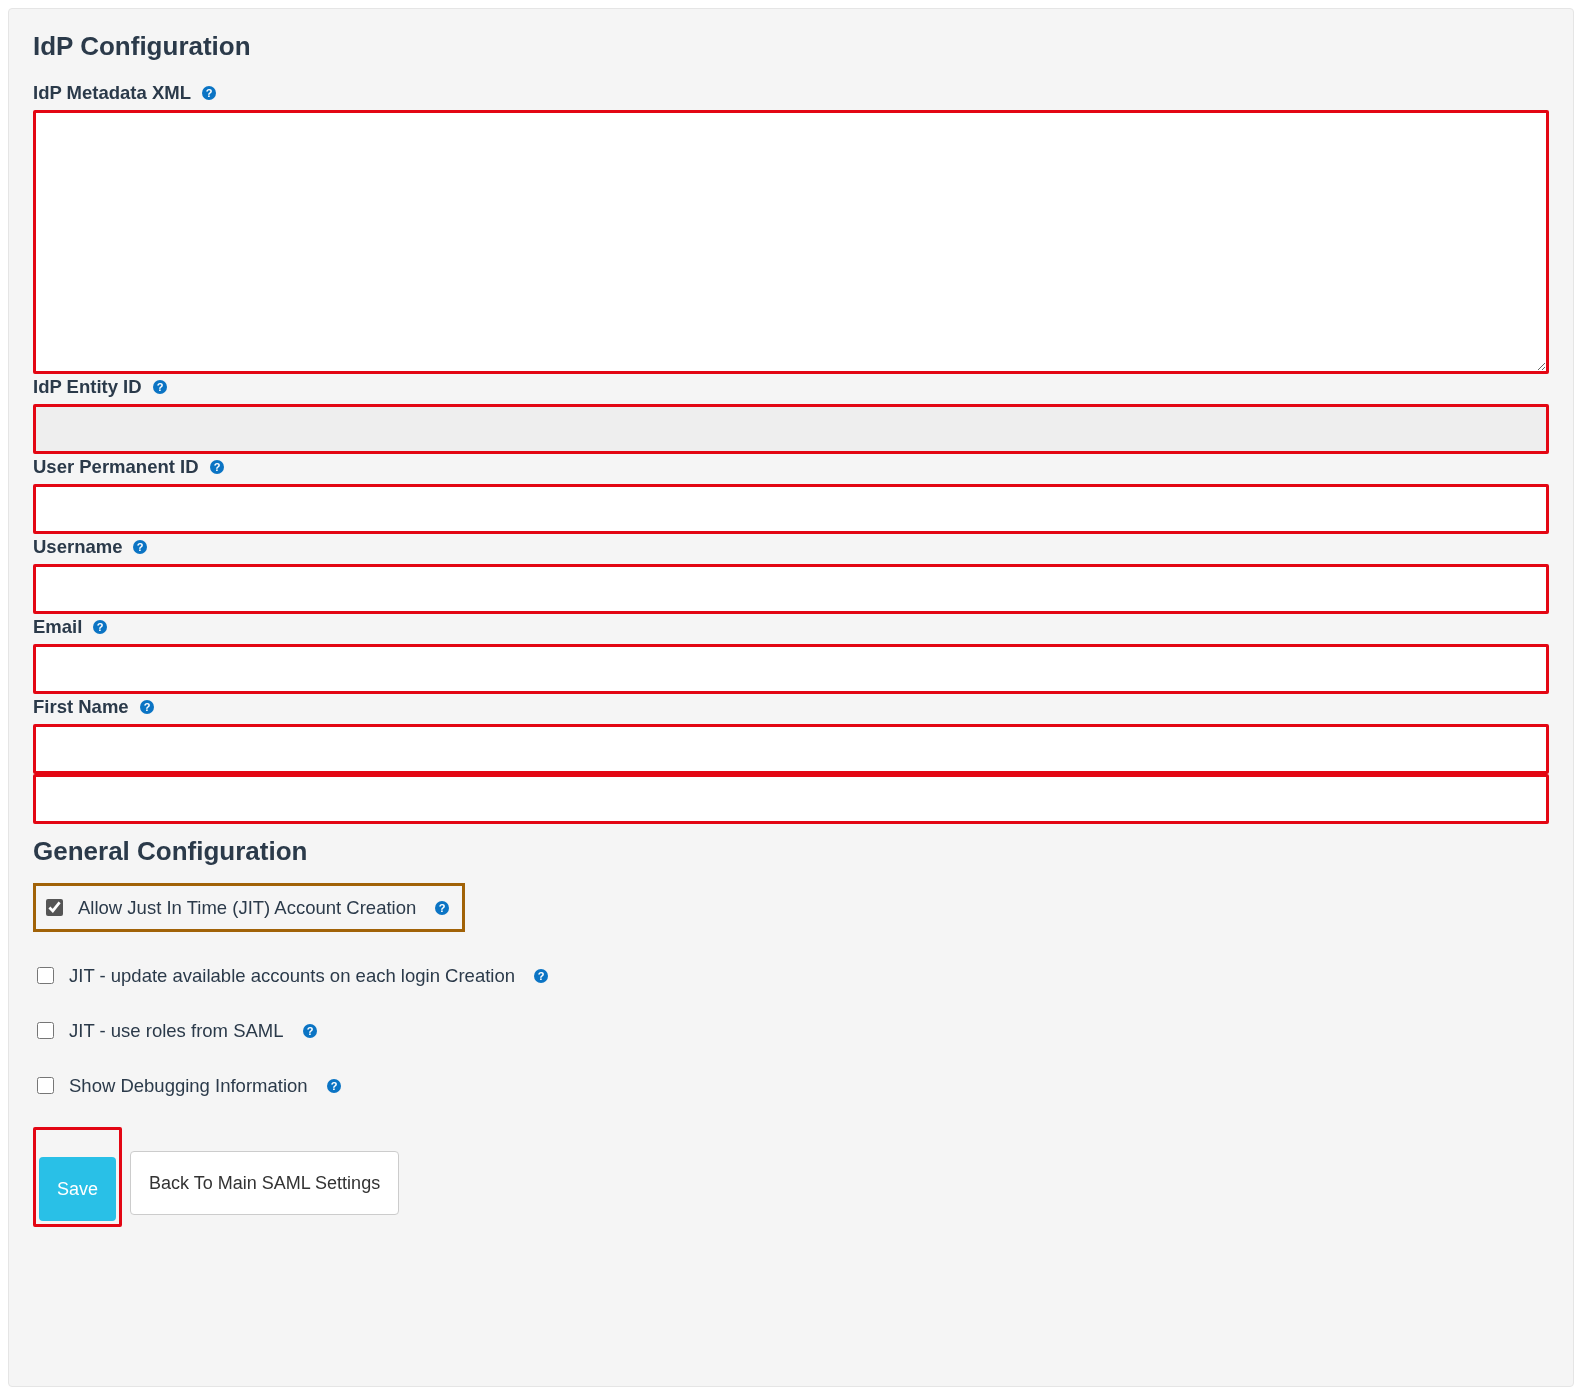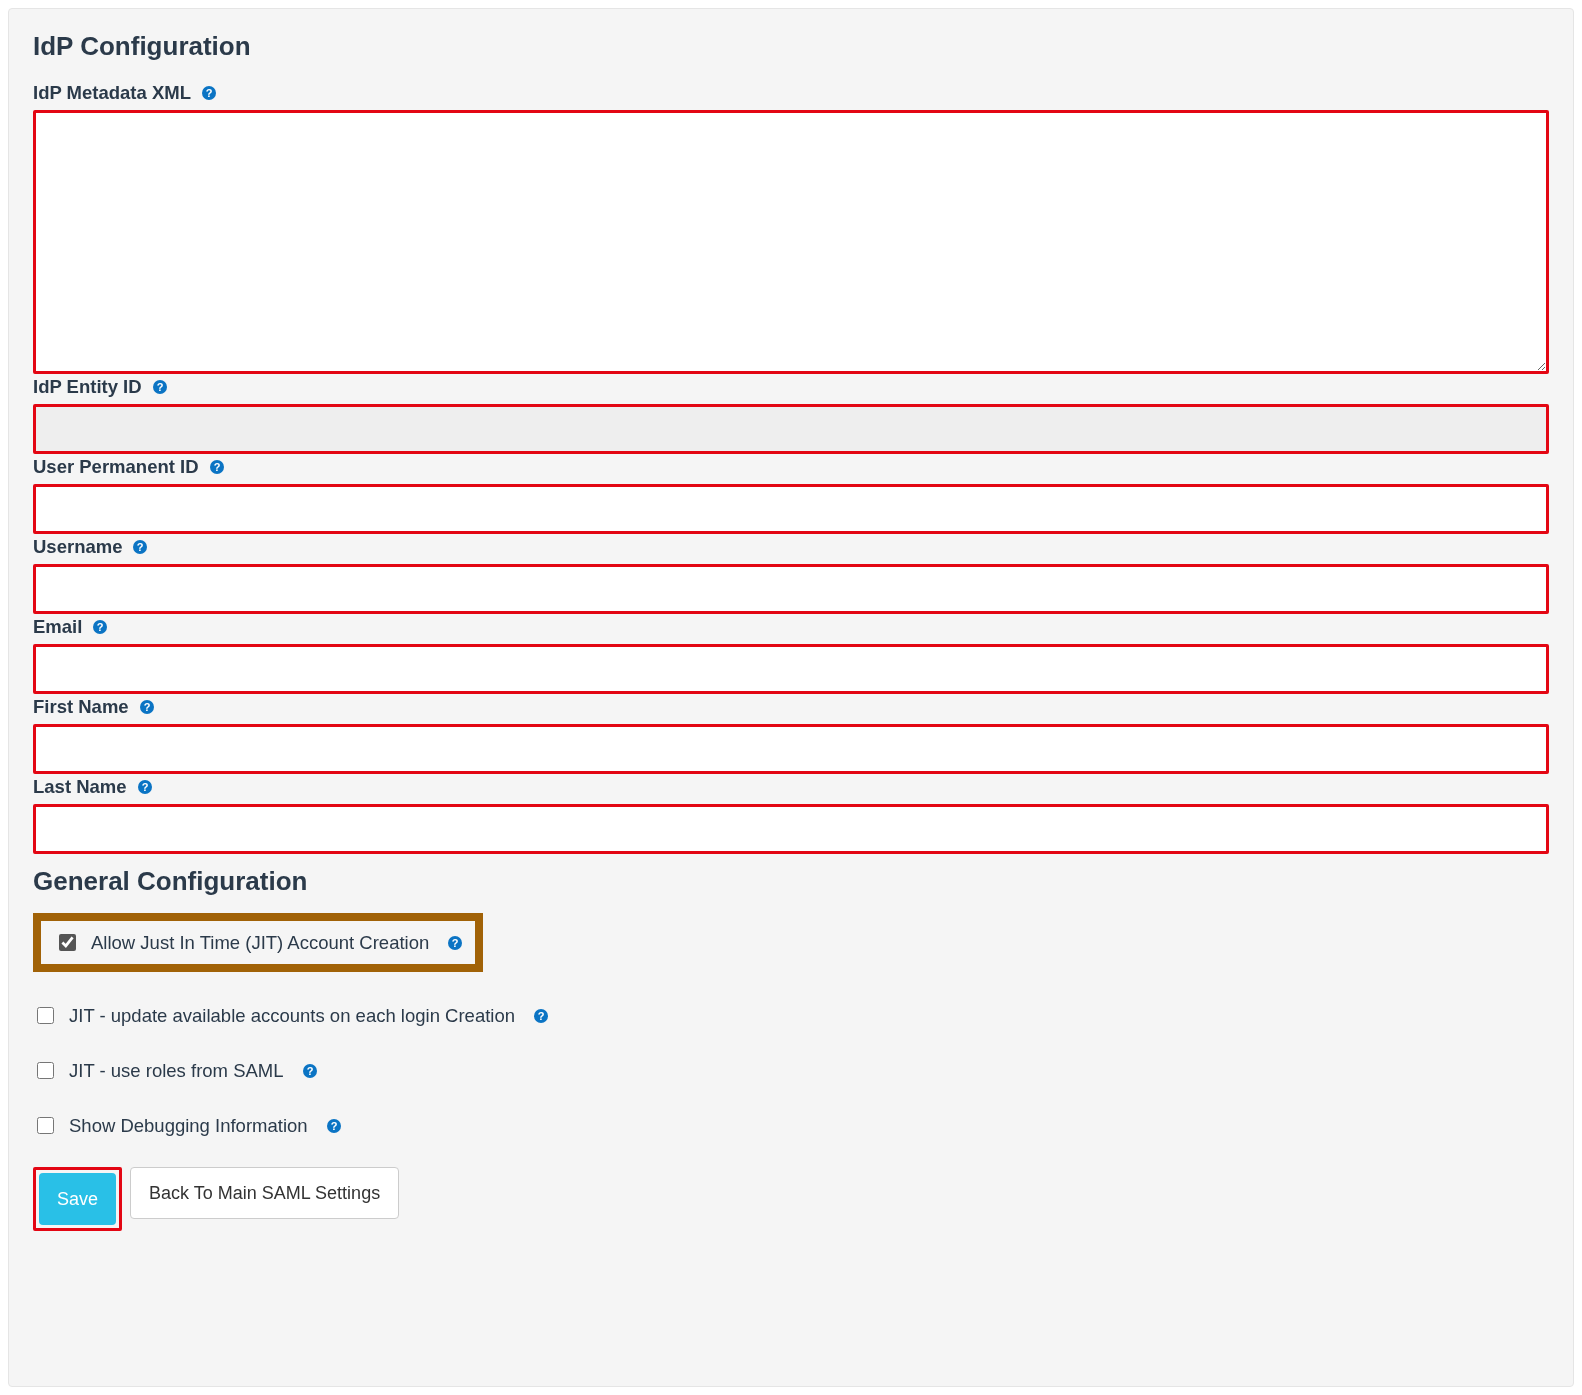--- a/index.html
+++ b/index.html
@@ -203,14 +203,6 @@
     </div>
     <input class="form-control" type="text" value="" style="">
 
-    <div class="field-label-row">
-      <span class="field-label">Last Name</span>
-      <span class="help-icon">
-          <svg width="16" height="16">
-            <use href="#qmark"></use>
-          </svg>
-        </span>
-    </div>
     <input class="form-control" type="text" value="" style="">
 
     <h2 class="section-title">General Configuration</h2>

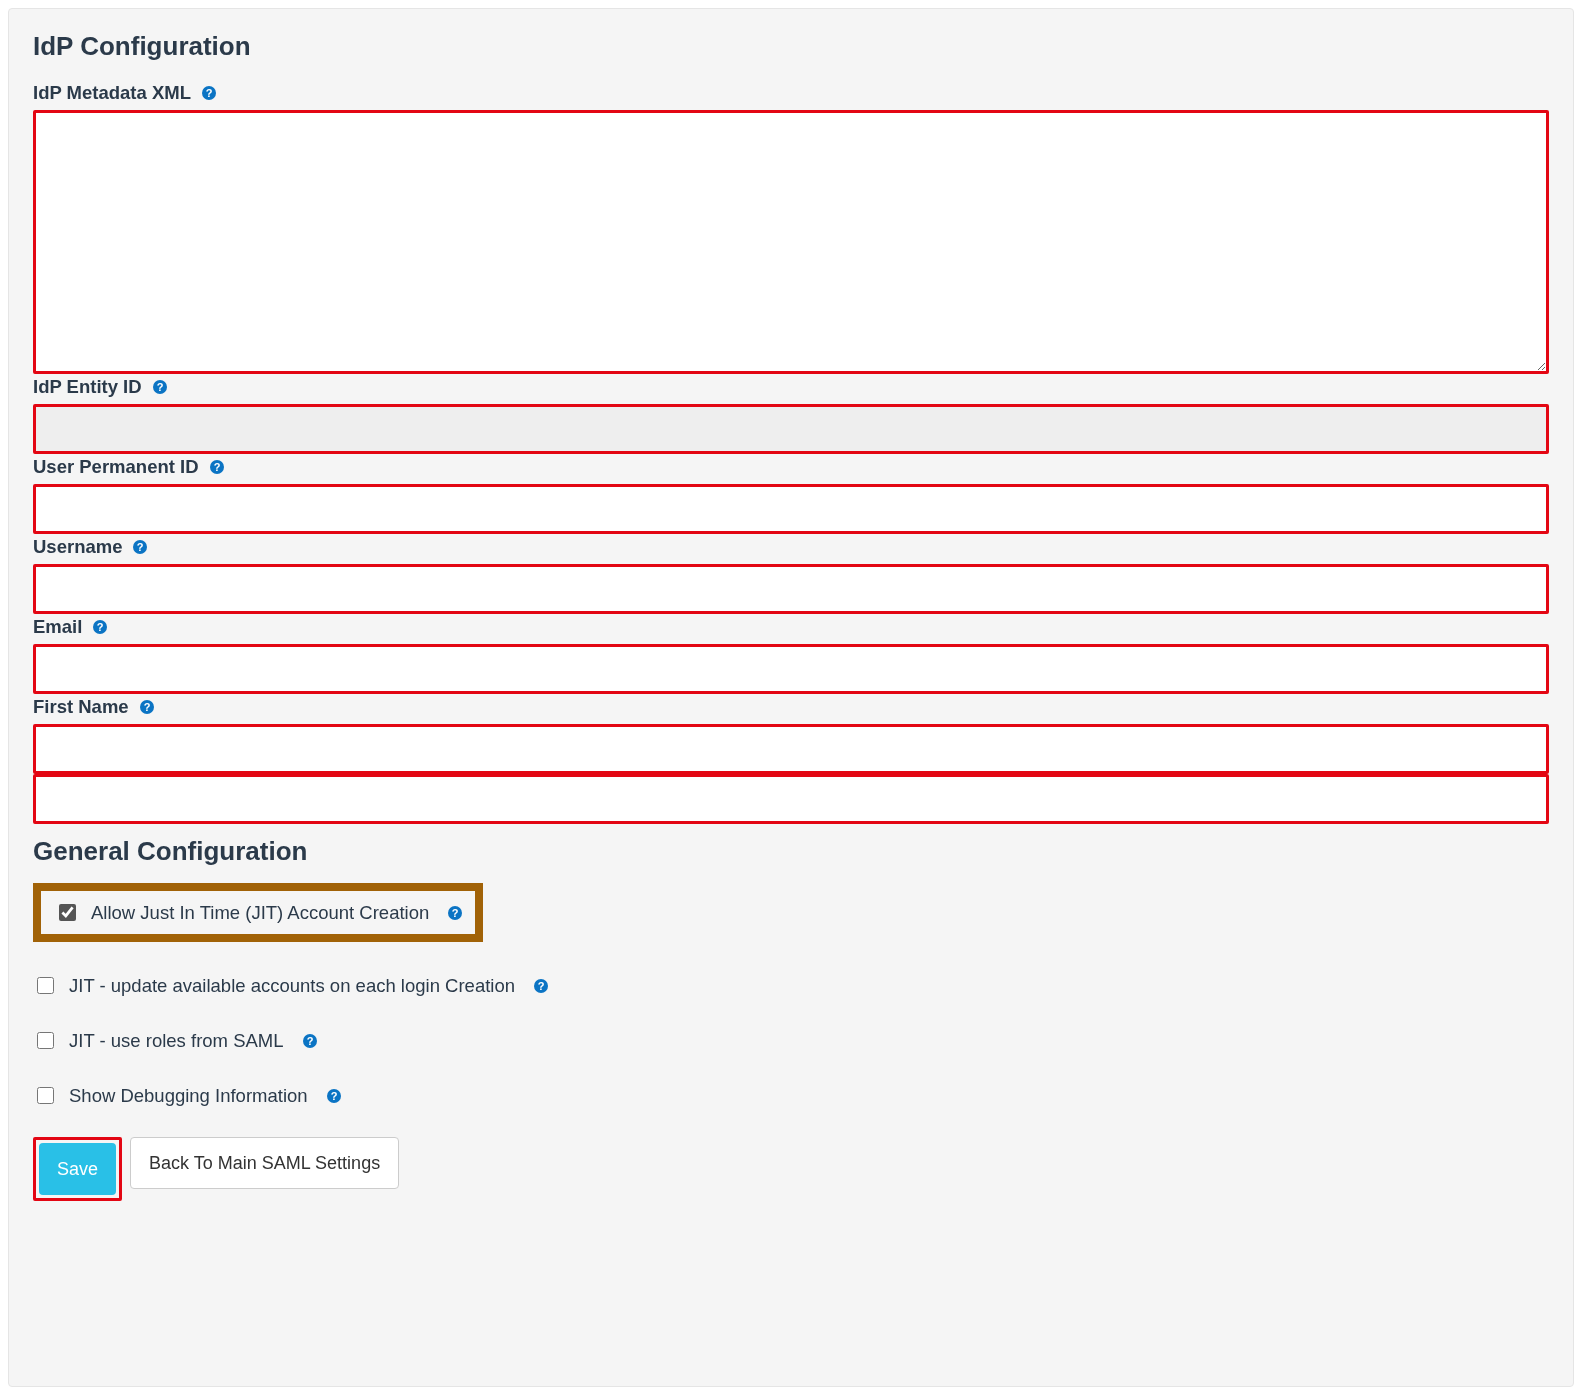--- a/index.html
+++ b/index.html
@@ -86,8 +86,8 @@
     accent-color: #555;
   }
   .checkbox-row.highlight-box {
-    border: 8px solid #a16207;
-    padding: 10px 12px 10px 14px;
+    border: 3px solid #a16207;
+    padding: 10px 12px 10px 6px;
     margin-top: 16px;
     width: fit-content;
     align-items: center;

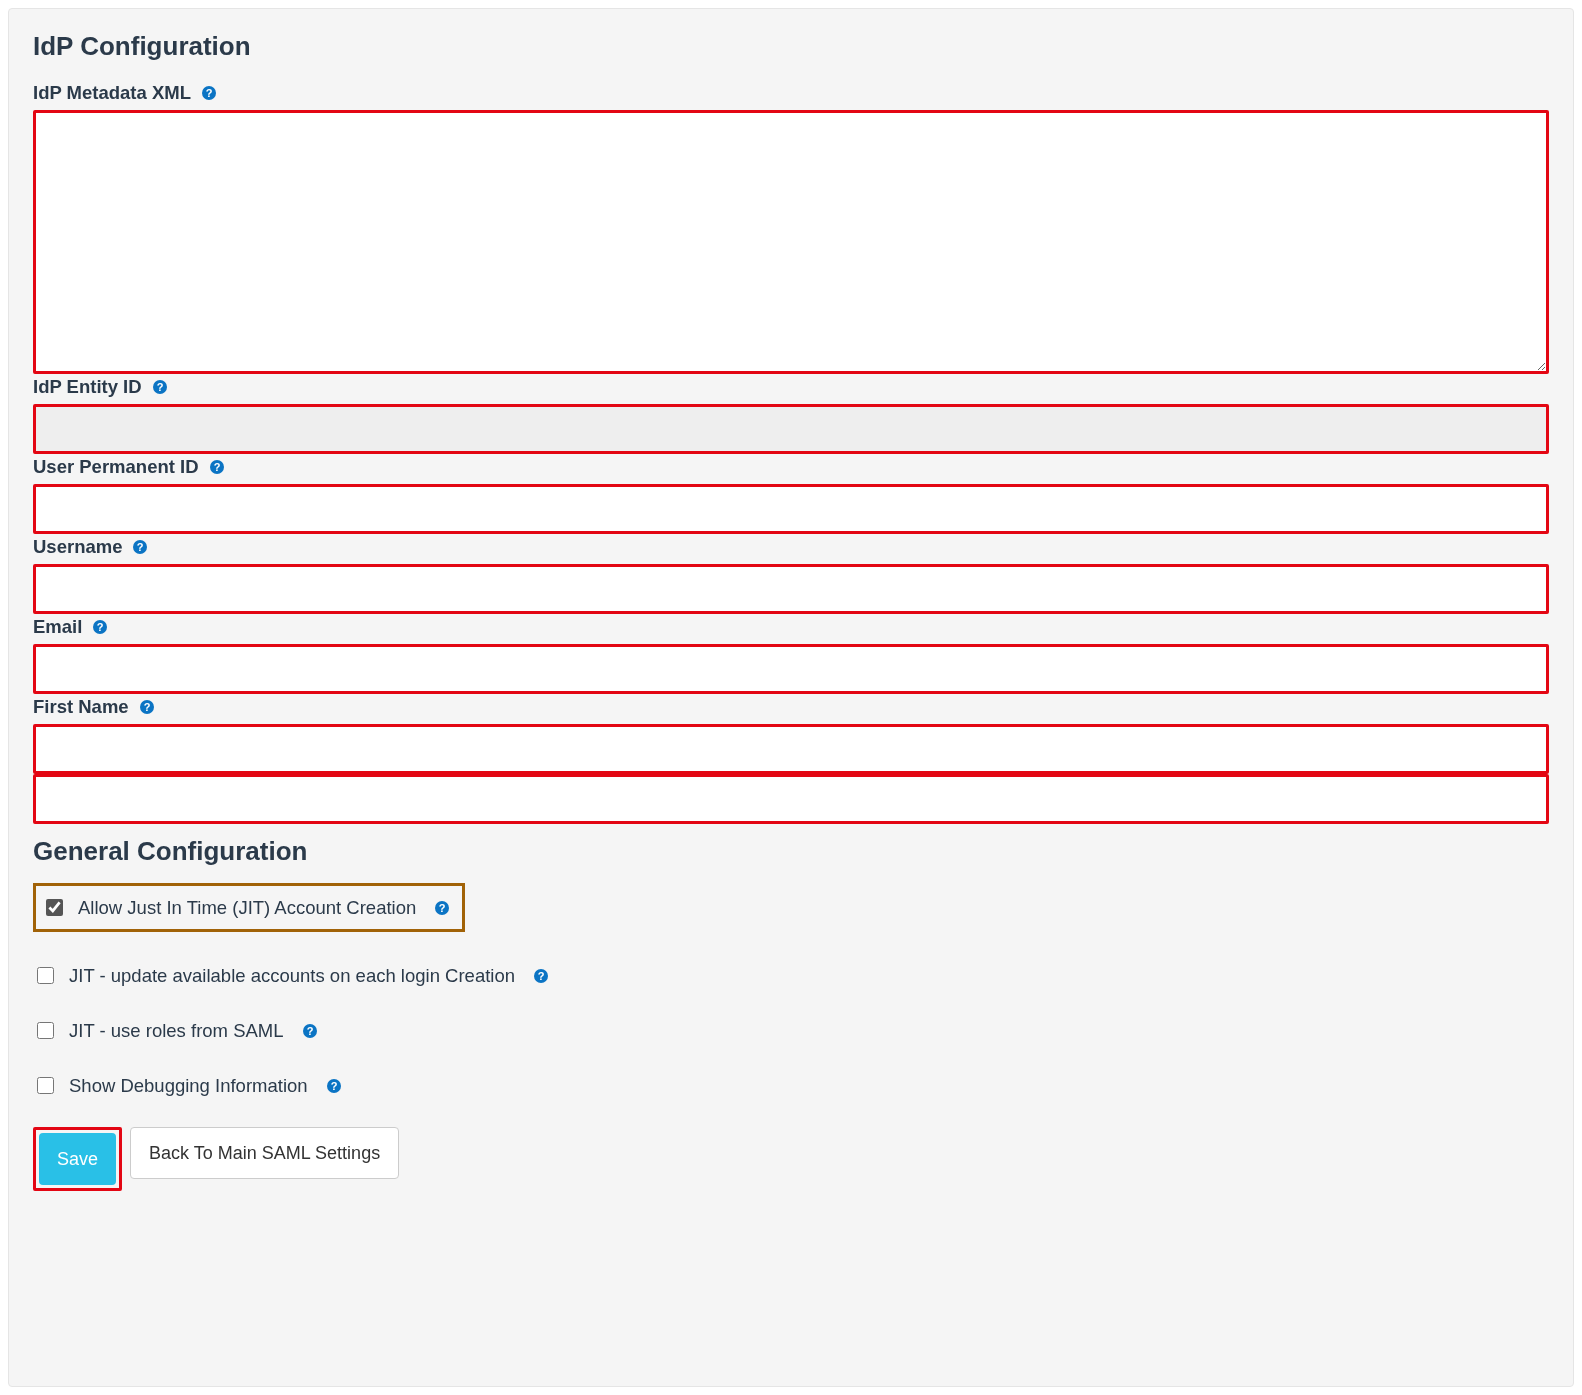--- a/index.html
+++ b/index.html
@@ -107,8 +107,9 @@
     font-size: 18px;
     border-radius: 4px;
     cursor: pointer;
-    height: 52px;
+    height: 64px;
     padding: 0 18px;
+    margin-top: 24px;
   }
   .btn-primary {
     background: #29c0e7;

